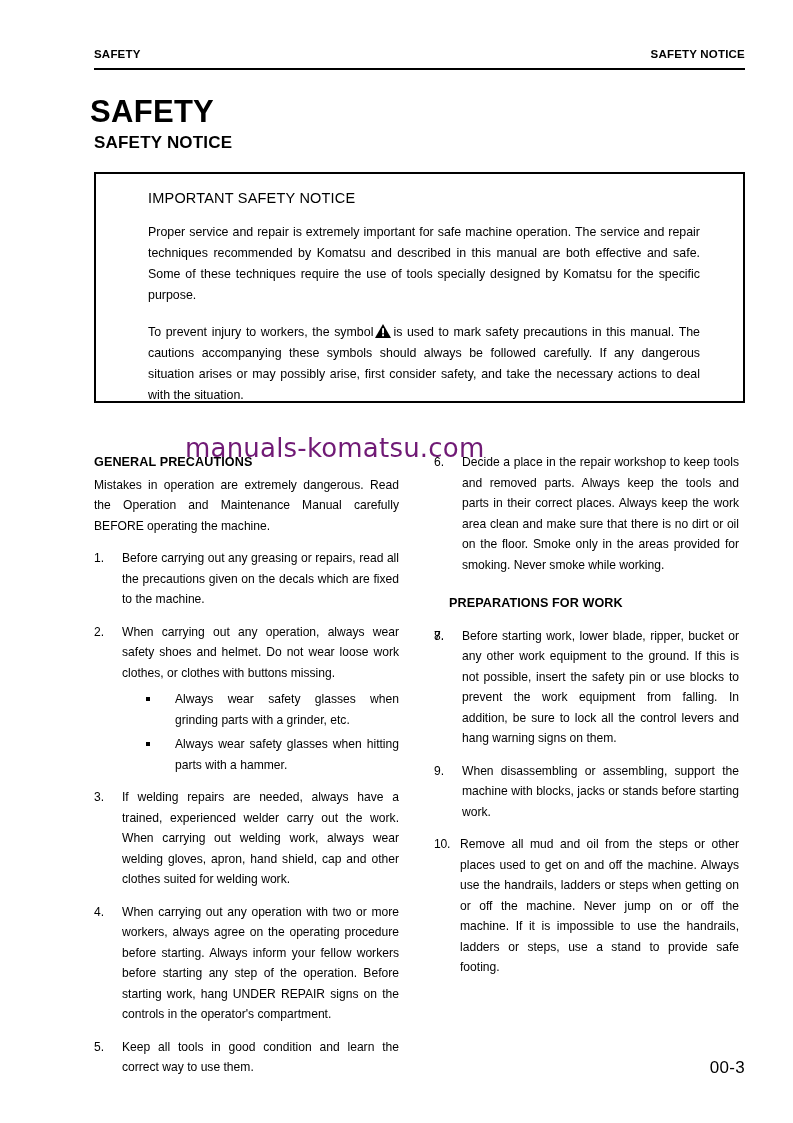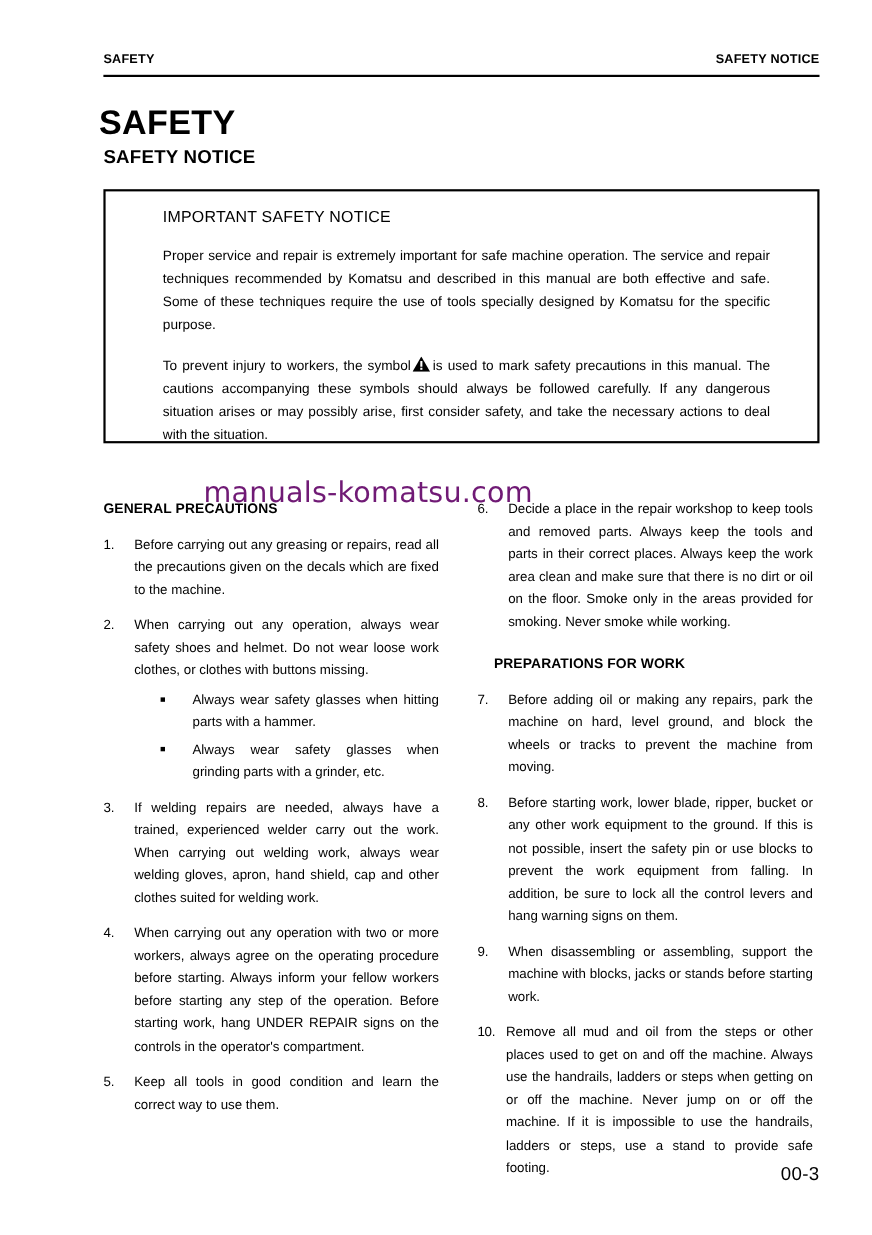--- a/index.html
+++ b/index.html
@@ -225,6 +225,7 @@
 
   <div class="col col-left">
     <div class="col-heading">GENERAL PRECAUTIONS</div>
+    <p class="intro-para">Mistakes in operation are extremely dangerous. Read the Operation and Maintenance Manual carefully BEFORE operating the machine.</p>
     <ol class="numlist">
       <li>
         <span class="num">1.</span>

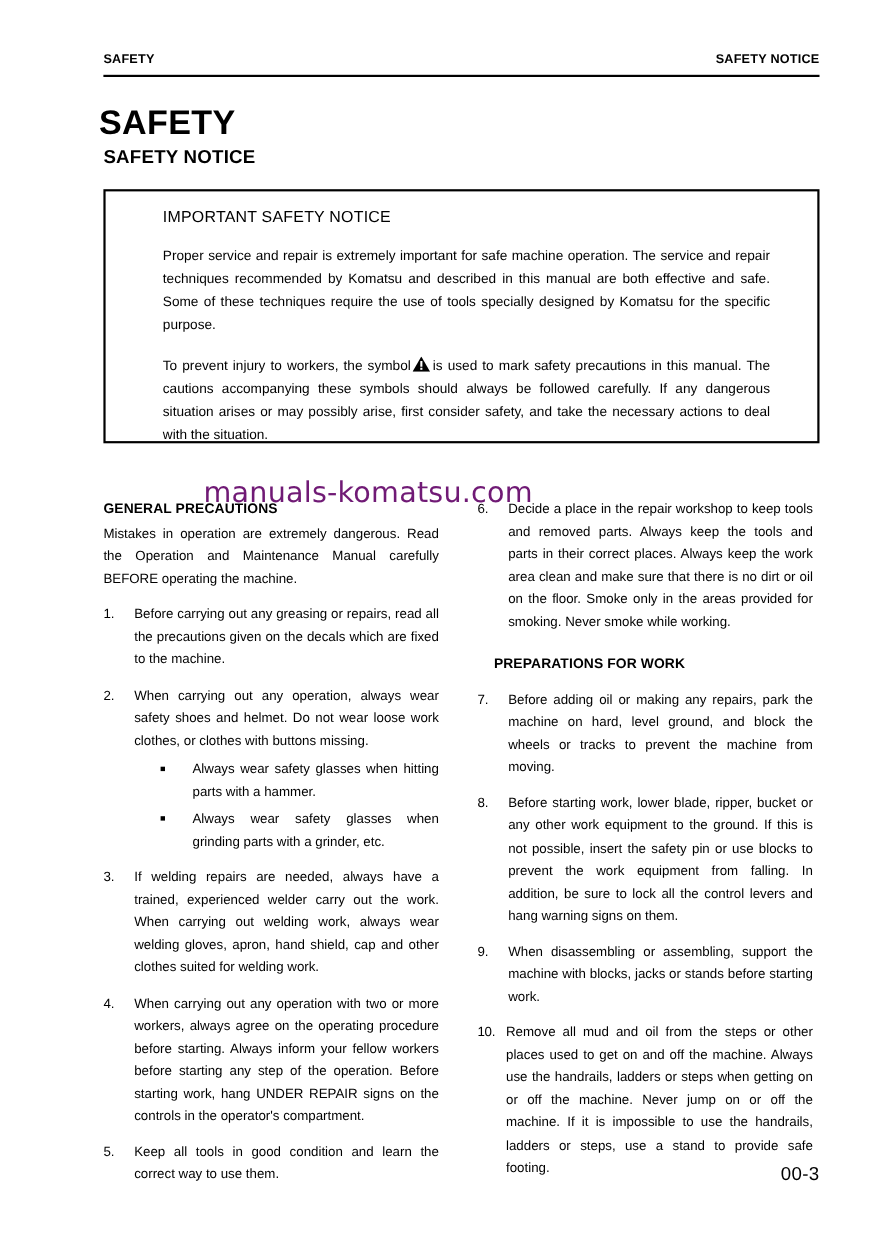--- a/index.html
+++ b/index.html
@@ -265,7 +265,6 @@
     <ol class="numlist">
       <li>
         <span class="num">7.</span>
-        <span>Before adding oil or making any repairs, park the machine on hard, level ground, and block the wheels or tracks to prevent the machine from moving.</span>
       </li>
       <li>
         <span class="num">8.</span>

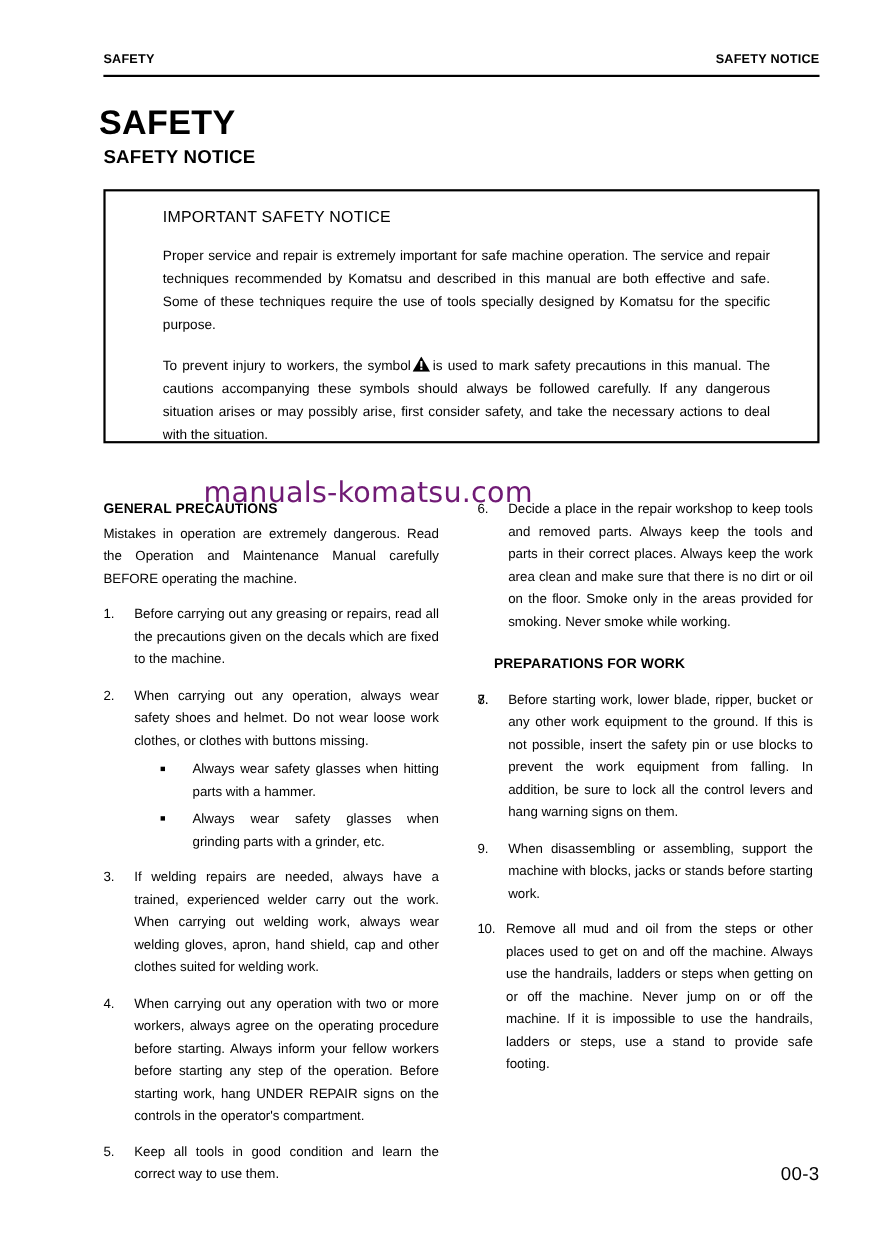--- a/index.html
+++ b/index.html
@@ -235,8 +235,8 @@
         <span class="num">2.</span>
         <span>When carrying out any operation, always wear safety shoes and helmet. Do not wear loose work clothes, or clothes with buttons missing.</span>
         <ul class="bullets">
+          <li>Always wear safety glasses when grinding parts with a grinder, etc.</li>
           <li>Always wear safety glasses when hitting parts with a hammer.</li>
-          <li>Always wear safety glasses when grinding parts with a grinder, etc.</li>
         </ul>
       </li>
       <li>

